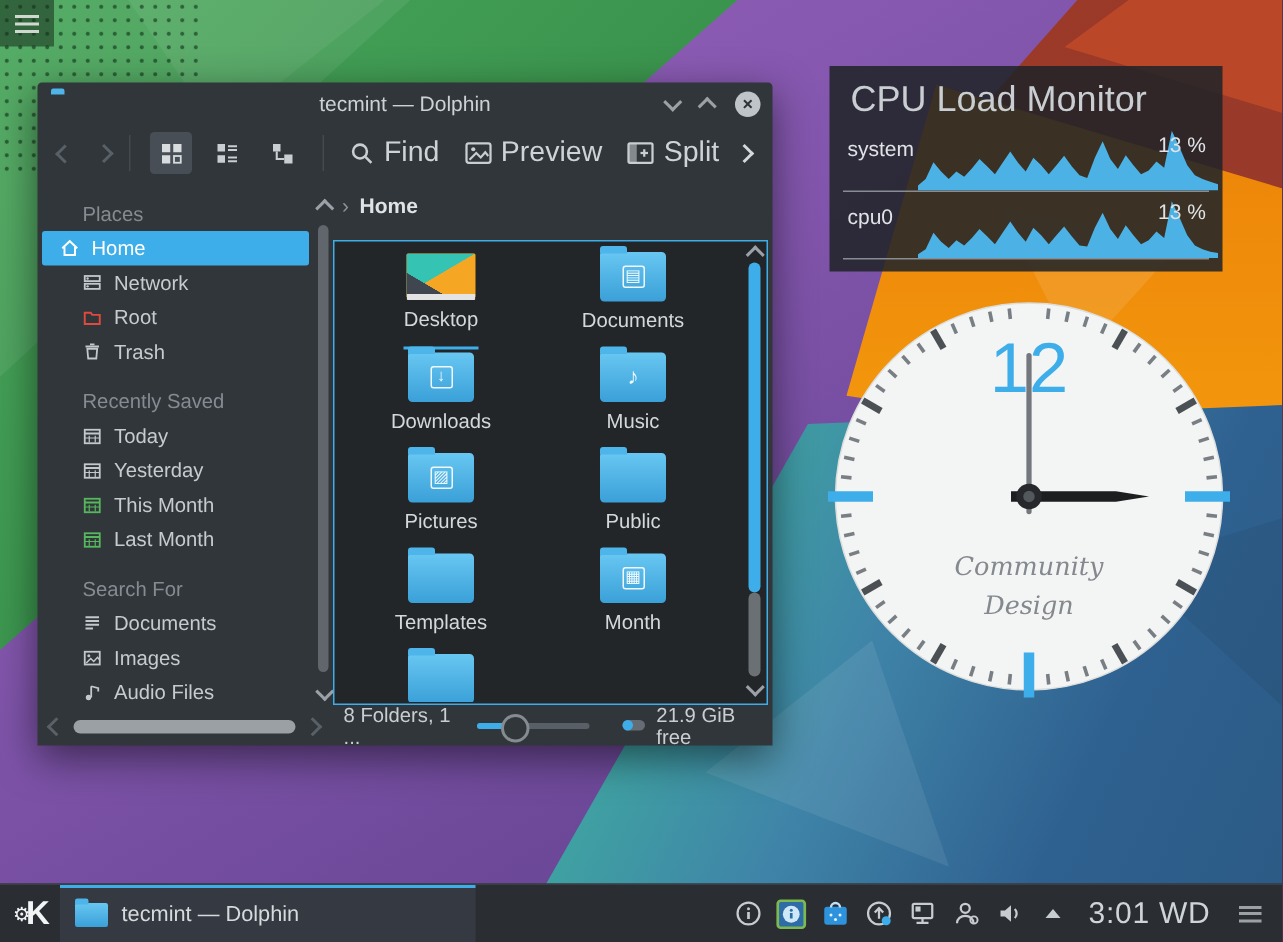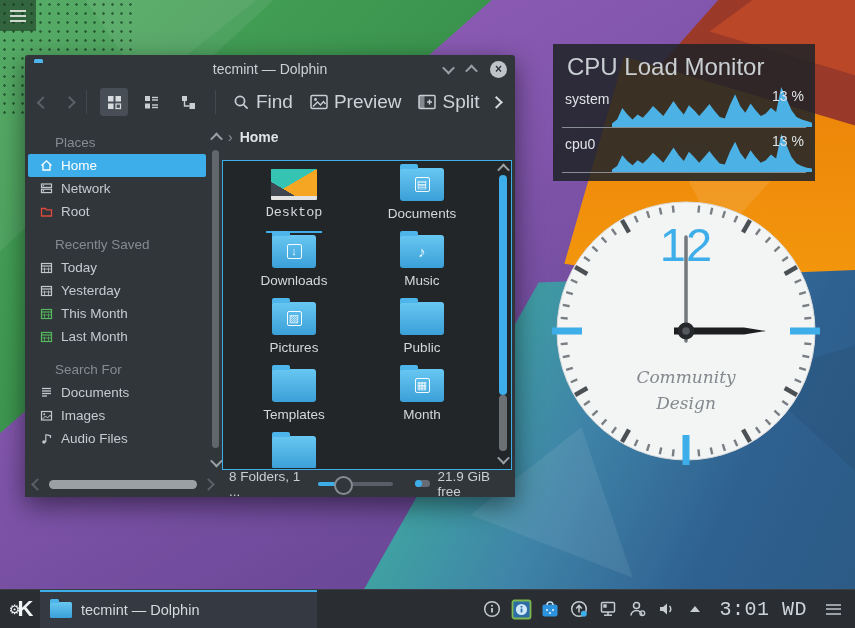--- a/index.html
+++ b/index.html
@@ -70,7 +70,7 @@
     color:#c6cbd0;font-size:13.5px;}
   .ptitle{height:22px;line-height:22px;padding-left:30px;color:#848b91;margin-top:11px;}
   .ptitle.first{margin-top:11px;}
-  .pitem{height:23px;display:flex;align-items:center;gap:8px;padding-left:14px;margin-right:16px;}
+  .pitem{height:23px;display:flex;align-items:center;gap:8px;padding-left:29px;margin-right:16px;}
   .pitem.sel{background:#3daee9;color:#fff;margin-left:3px;padding-left:11px;border-radius:2px;}
   .picon{width:14px;height:14px;flex:0 0 14px;display:flex;align-items:center;justify-content:center;}
   .pscroll{position:absolute;left:185px;top:12px;bottom:28px;width:12px;}

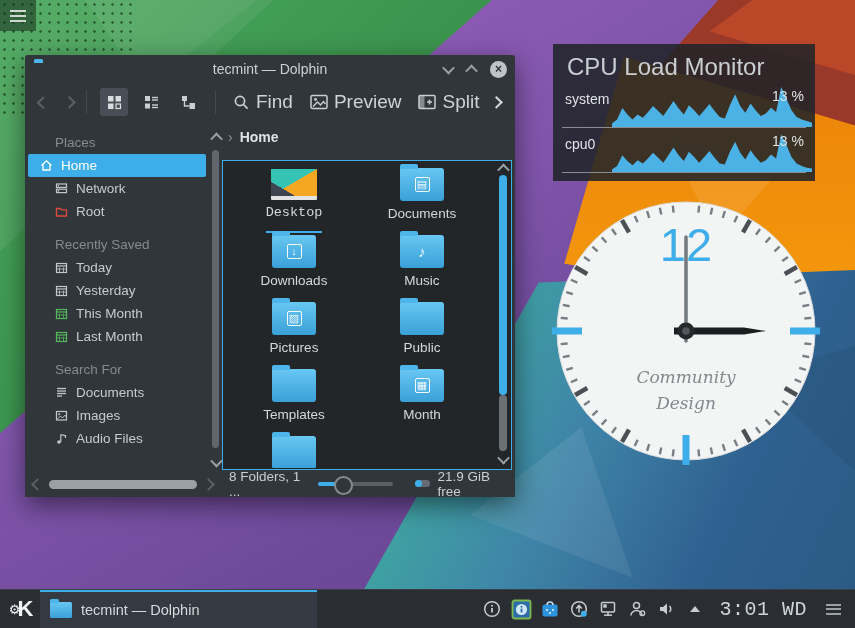--- a/index.html
+++ b/index.html
@@ -88,7 +88,7 @@
     align-content:flex-start;padding:4px 0 0 6px;}
   .fitem{width:128px;height:67px;display:flex;flex-direction:column;align-items:center;}
   .fitem .name{margin-top:5px;font-size:13.5px;color:#d4d8db;}
-  .fitem .name.hover{border-bottom:2px solid #3daee9;padding-bottom:11px;font-family:Liberation Mono, monospace;}
+  .fitem .name.hover{border-bottom:2px solid #3daee9;padding-bottom:11px;}
   .folder{width:44px;height:33px;margin-top:2px;position:relative;border-radius:2px 3px 3px 3px;
     background:linear-gradient(180deg,#68c7f2 0%,#3aa0d8 100%);}
   .folder::before{content:'';position:absolute;top:-4px;left:0;width:18px;height:5px;

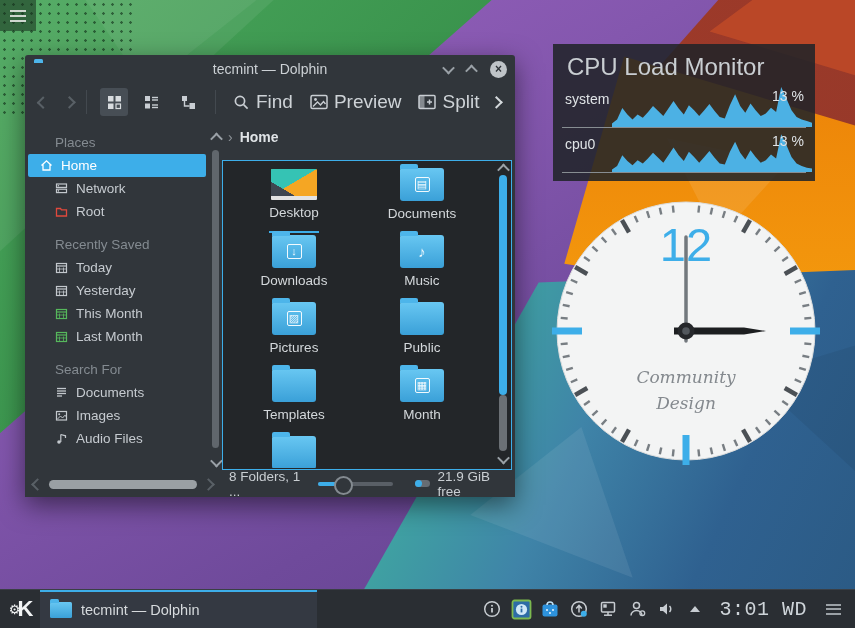--- a/index.html
+++ b/index.html
@@ -351,6 +351,16 @@
             </span>
           <span>Root</span>
         </div>
+        <div class="pitem">
+          <span class="picon">
+            <svg width="13" height="13" viewBox="0 0 13 13">
+                <path d="M3.2 4.5 h6.6 L9.2 11 H3.8 Z" fill="none" stroke="#c3c8cd" stroke-width="1.2"></path>
+                <line x1="2" y1="3" x2="11" y2="3" stroke="#c3c8cd" stroke-width="1.2"></line>
+                <line x1="5" y1="1.6" x2="8" y2="1.6" stroke="#c3c8cd" stroke-width="1.2"></line>
+              </svg>
+            </span>
+          <span>Trash</span>
+        </div>
 
         <div class="ptitle">Recently Saved</div>
         <div class="pitem">

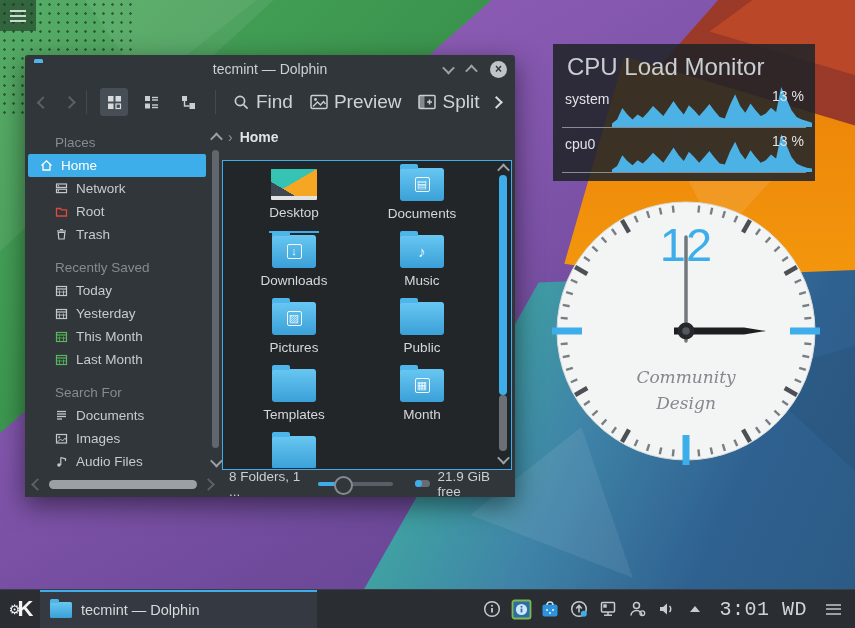--- a/index.html
+++ b/index.html
@@ -129,7 +129,7 @@
     background:linear-gradient(180deg,#68c7f2,#3aa0d8);}
   .minifolder::before{content:'';position:absolute;top:-3px;left:0;width:9px;height:4px;background:#4db5ea;border-radius:1.5px 1.5px 0 0;}
   .minifolder.xs{transform:scale(.8);}
-  .tray{position:absolute;right:10px;top:0;height:38px;display:flex;align-items:center;gap:7px;font-family:Liberation Mono, monospace;}
+  .tray{position:absolute;right:10px;top:0;height:38px;display:flex;align-items:center;gap:7px;}
   .trayicon{width:22px;height:22px;display:flex;align-items:center;justify-content:center;}
   .dclock{font-size:20px;color:#ced4d9;margin:0 8px 0 6px;letter-spacing:.5px;}
   .burger{display:flex;flex-direction:column;gap:2.5px;padding:4px;}

